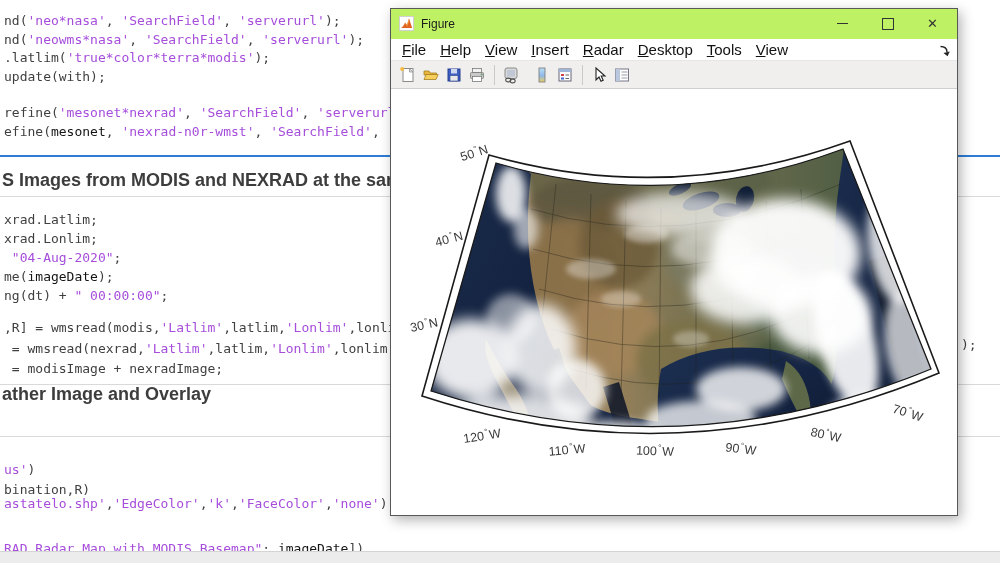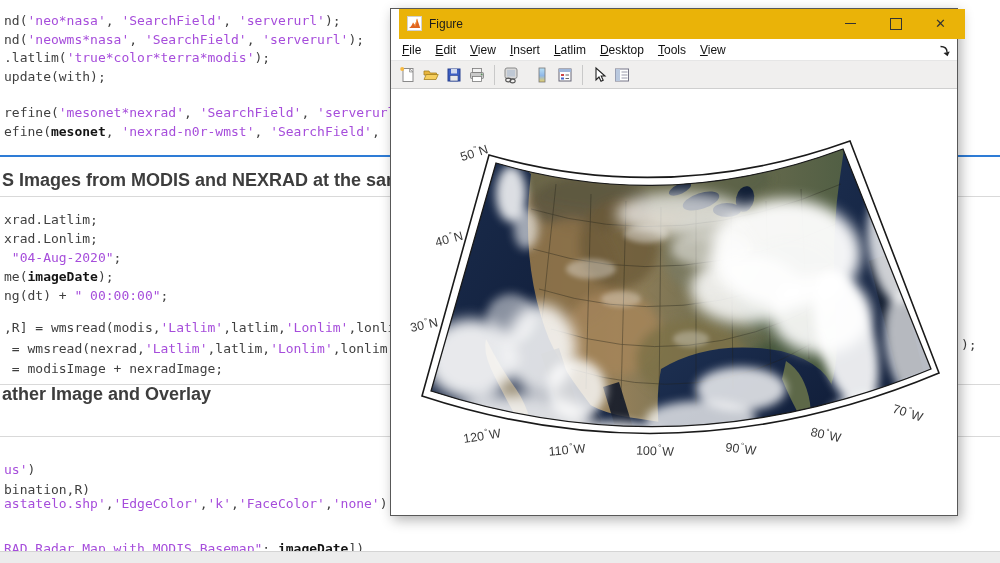--- a/index.html
+++ b/index.html
@@ -23,7 +23,7 @@
   
   #figure-window{position:absolute;left:390px;top:8px;width:568px;height:508px;background:#fff;
     border:1px solid #585858;box-shadow:3px 4px 12px rgba(0,0,0,.30);box-sizing:border-box;}
-  #title-bar{position:absolute;left:8px;top:0;width:100%;height:30px;background:#eab308;}
+  #title-bar{position:absolute;left:0;top:0;width:100%;height:30px;background:#bef264;}
   #title-bar .app-icon{position:absolute;left:8px;top:7px;width:15px;height:15px;}
   #window-title{position:absolute;left:30px;top:8px;font-size:12px;color:#1c1c1c;}
   .caption-btn{position:absolute;top:0;width:45px;height:29px;display:flex;align-items:center;justify-content:center;}

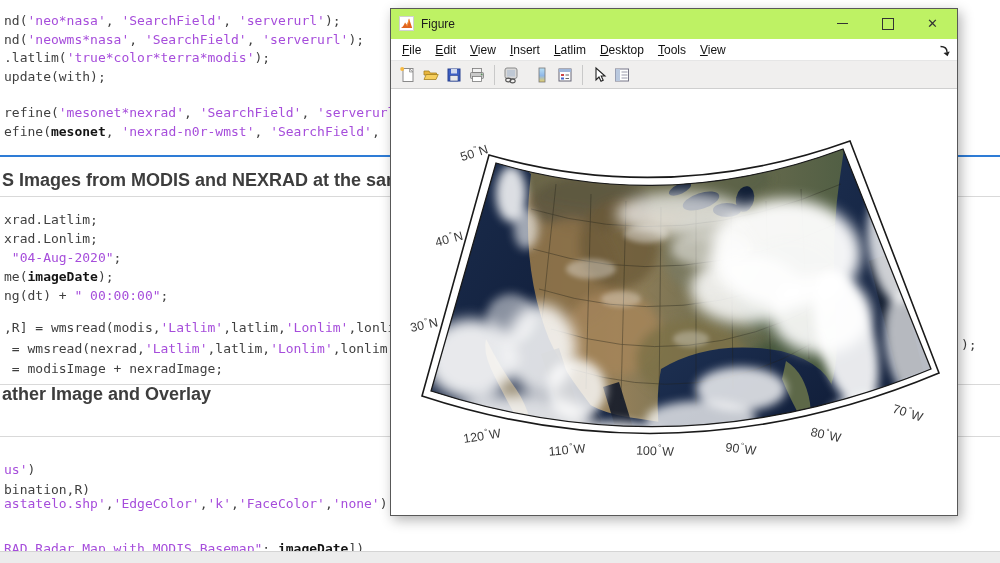--- a/index.html
+++ b/index.html
@@ -33,7 +33,7 @@
   #btn-close .x{font-size:13px;color:#333;line-height:1;}
   #menu-bar{position:absolute;left:0;top:30px;width:100%;height:22px;background:#fff;
     border-bottom:1px solid #e6e6e6;display:flex;align-items:center;padding-left:4px;box-sizing:border-box;}
-  .menu-item{display:inline-block;font-size:12px;color:#111;padding:2px 7px;}
+  .menu-item{display:inline-block;font-size:15px;color:#111;padding:2px 7px;}
   .menu-item::first-letter{text-decoration:underline;}
   #dock-arrow{position:absolute;right:6px;top:34px;}
   #tool-bar{position:absolute;left:0;top:52px;width:100%;height:28px;background:#f0efee;

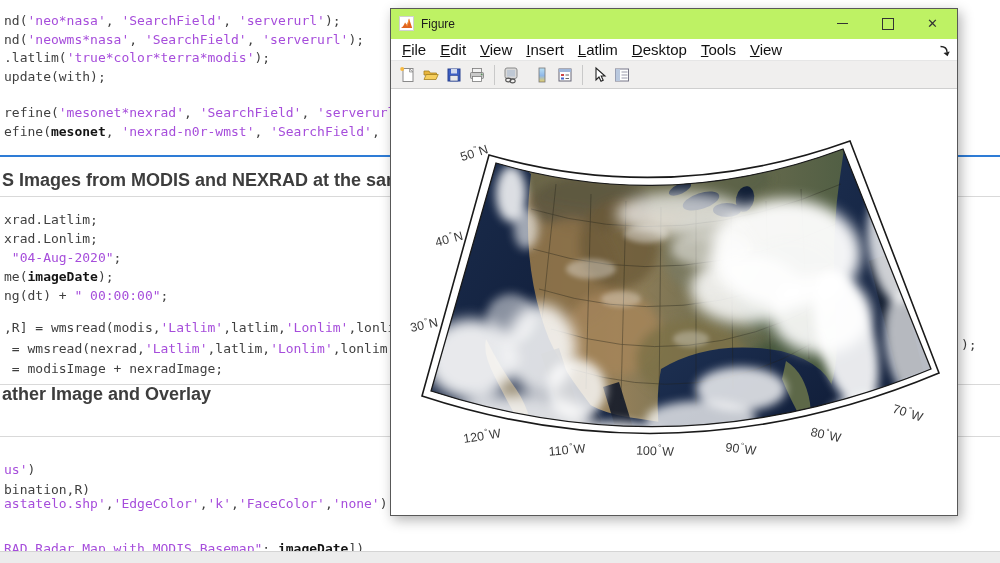--- a/index.html
+++ b/index.html
@@ -109,7 +109,7 @@
 
     <div id="menu-bar">
       <span class="menu-item">File</span>
-      <span class="menu-item">Edit</span>
+      <span class="menu-item">Help</span>
       <span class="menu-item">View</span>
       <span class="menu-item">Insert</span>
       <span class="menu-item">Latlim</span>

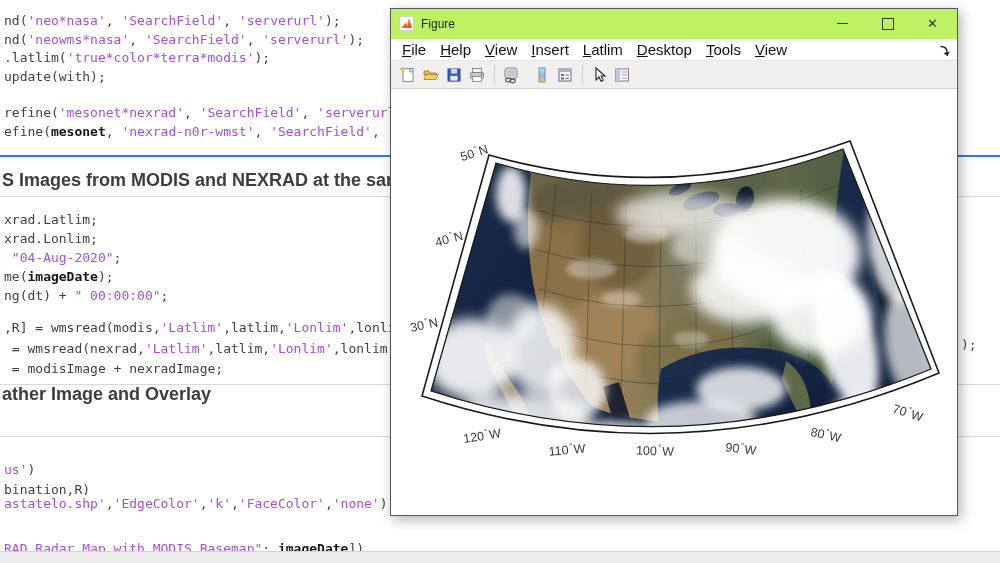--- a/index.html
+++ b/index.html
@@ -112,7 +112,7 @@
       <span class="menu-item">Help</span>
       <span class="menu-item">View</span>
       <span class="menu-item">Insert</span>
-      <span class="menu-item">Latlim</span>
+      <span class="menu-item">Radar</span>
       <span class="menu-item">Desktop</span>
       <span class="menu-item">Tools</span>
       <span class="menu-item">View</span>

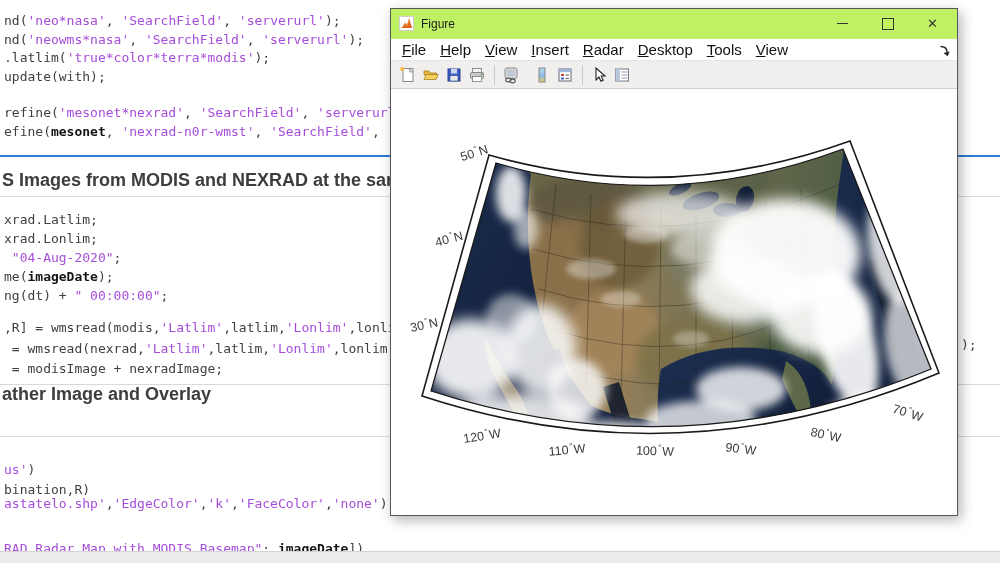--- a/index.html
+++ b/index.html
@@ -11,7 +11,7 @@
     font-family:"DejaVu Sans Mono","Liberation Mono",monospace;font-size:13px;color:#3f3f3f;}
   .seg-p{color:#3f3f3f}
   .seg-s{color:#a64ddb}
-  .seg-b{color:#141414;font-weight:bold}
+  .seg-b{color:#141414;font-weight:normal}
   .section-heading{position:absolute;left:2px;font-size:18px;font-weight:bold;color:#3d3d3d;white-space:pre;}
   .divider{position:absolute;left:0;width:1000px;}
   .divider.blue{height:2px;background:#2e7cd6;}

